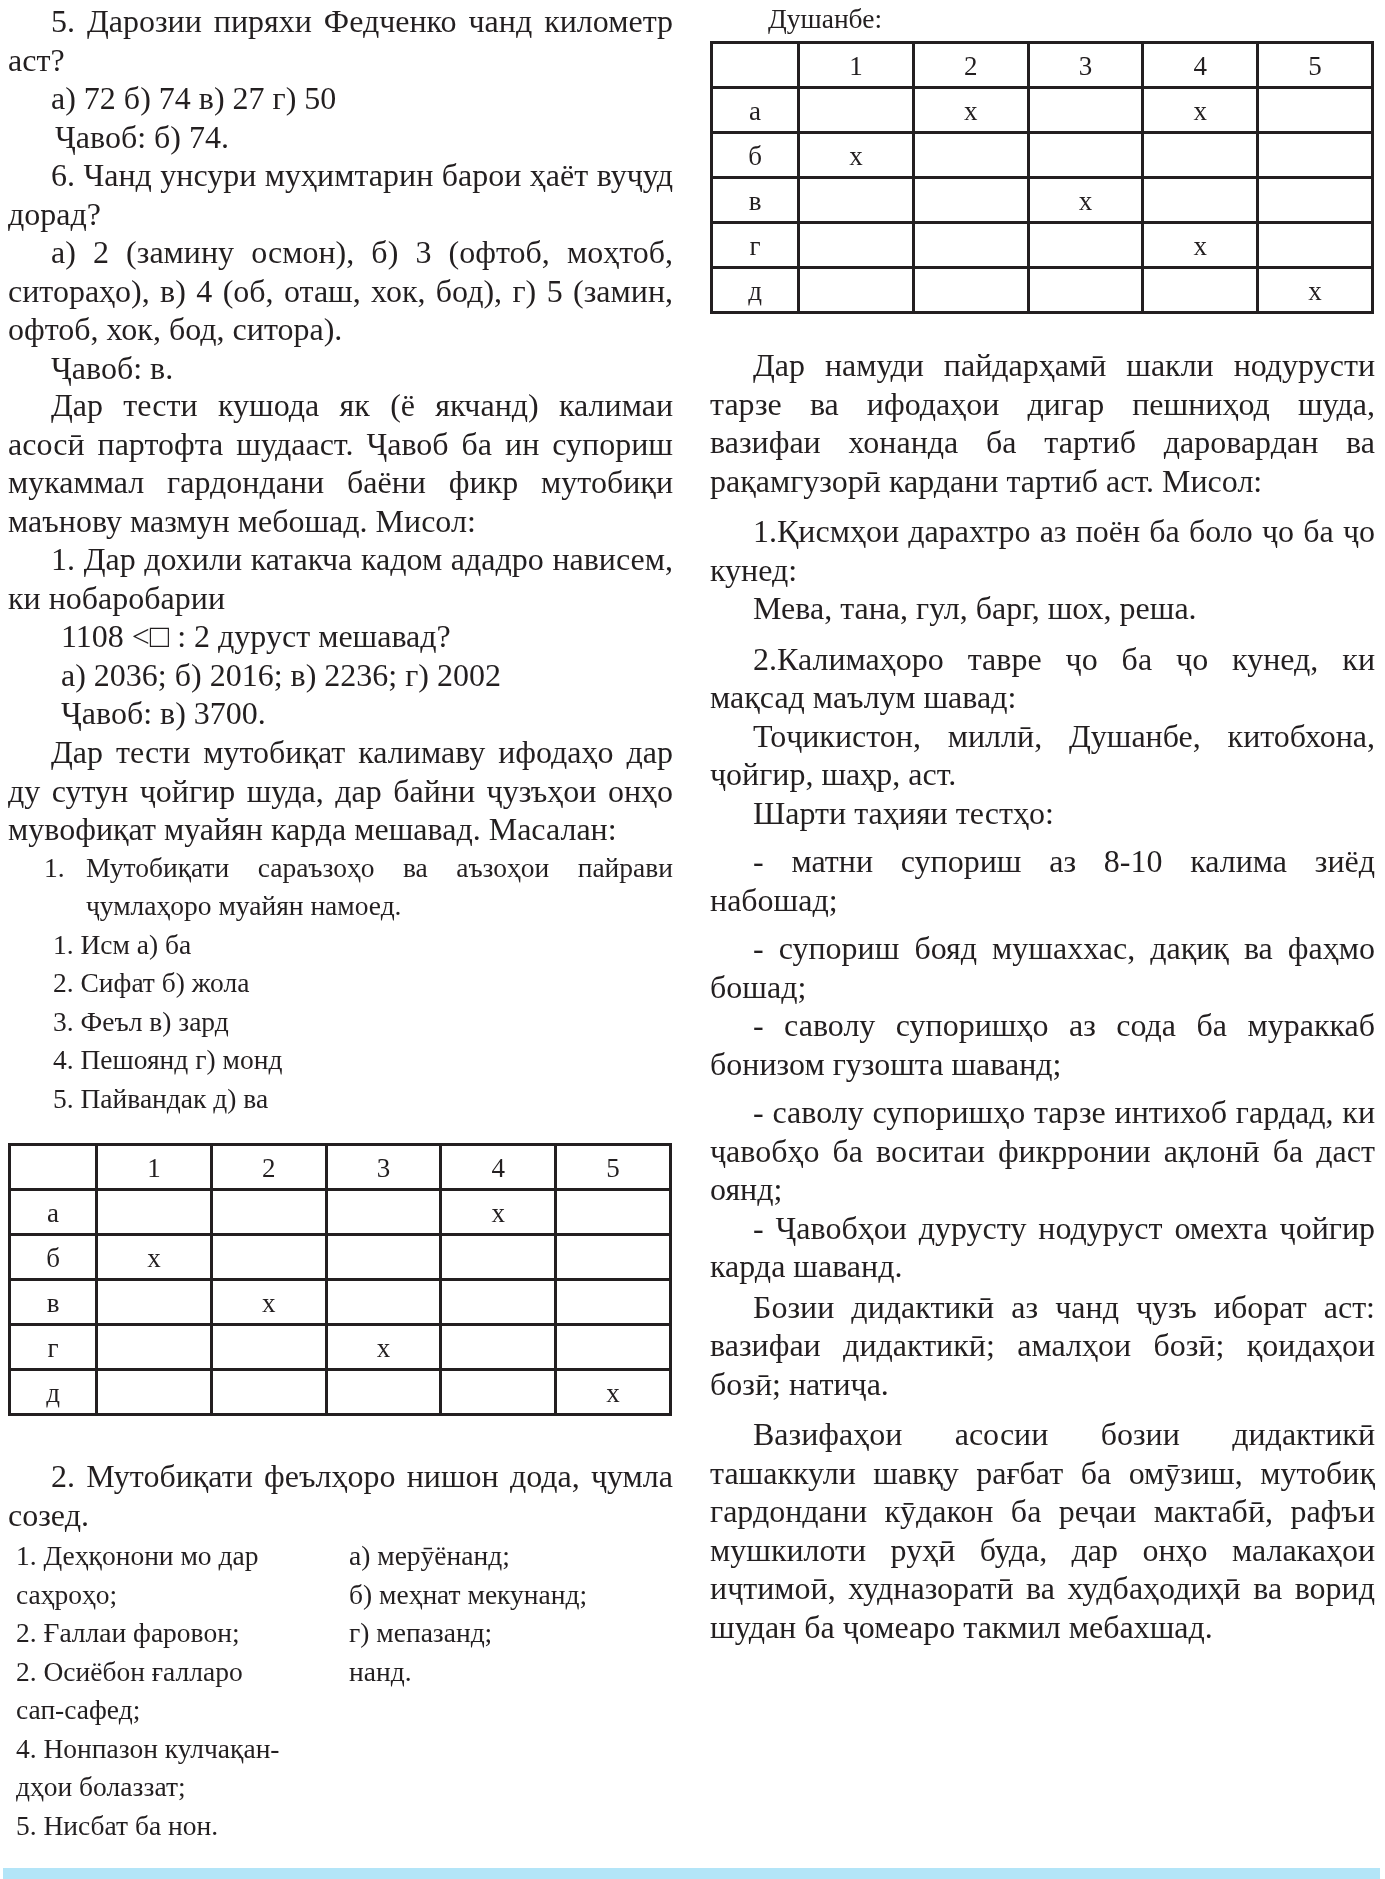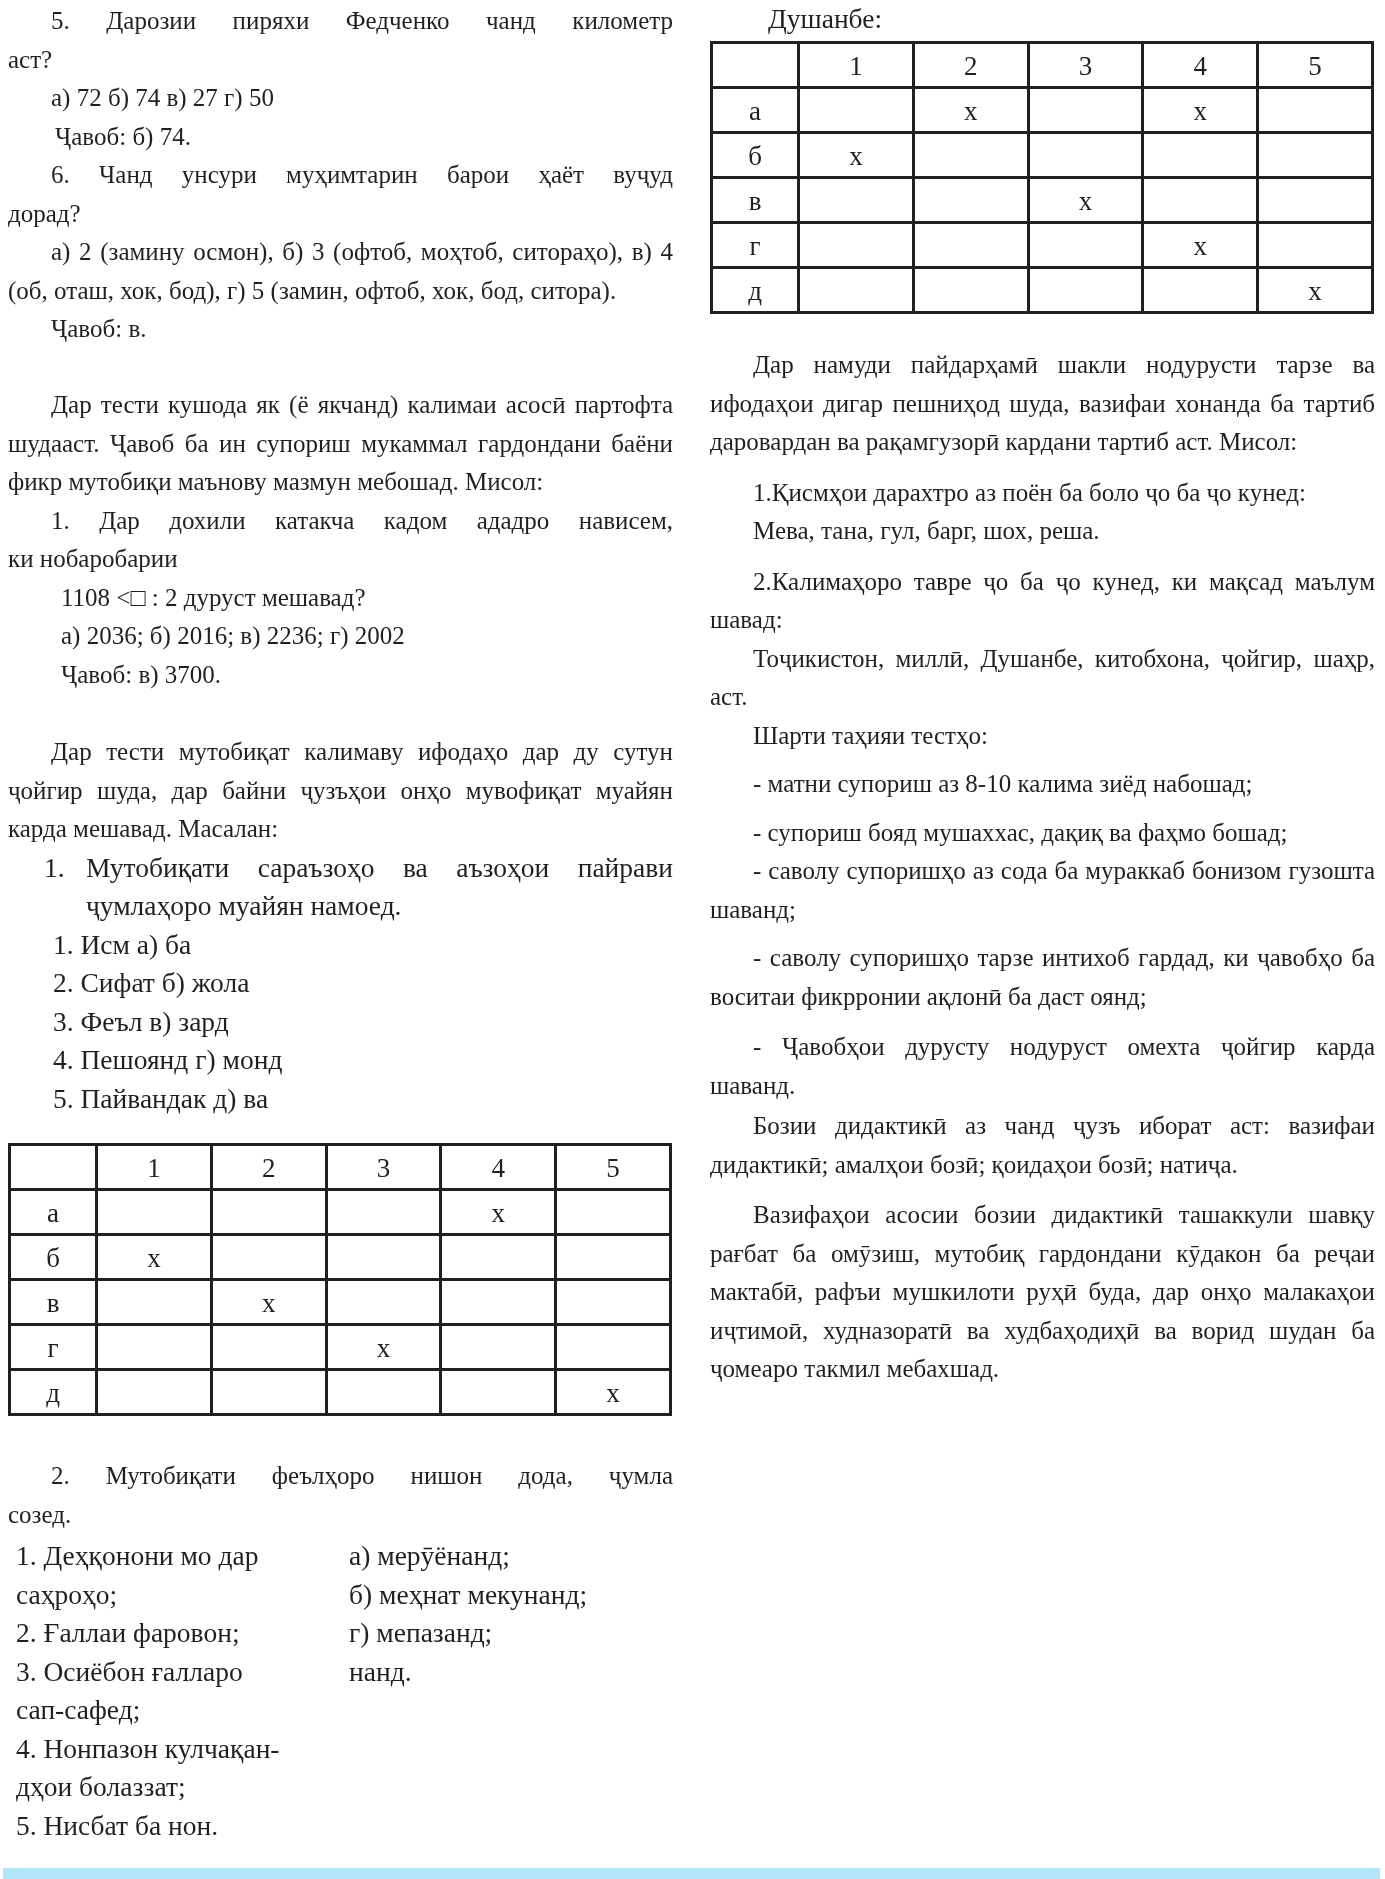--- a/index.html
+++ b/index.html
@@ -12,7 +12,7 @@
   .col-left { left: 8px; width: 665px; }
   .col-right { left: 710px; width: 665px; }
   .p {
-    font-size: 25px; line-height: 38.5px; margin: 0;
+    font-size: 32px; line-height: 38.5px; margin: 0;
     text-align: justify; text-align-last: left;
   }
   .ind { text-indent: 43px; }

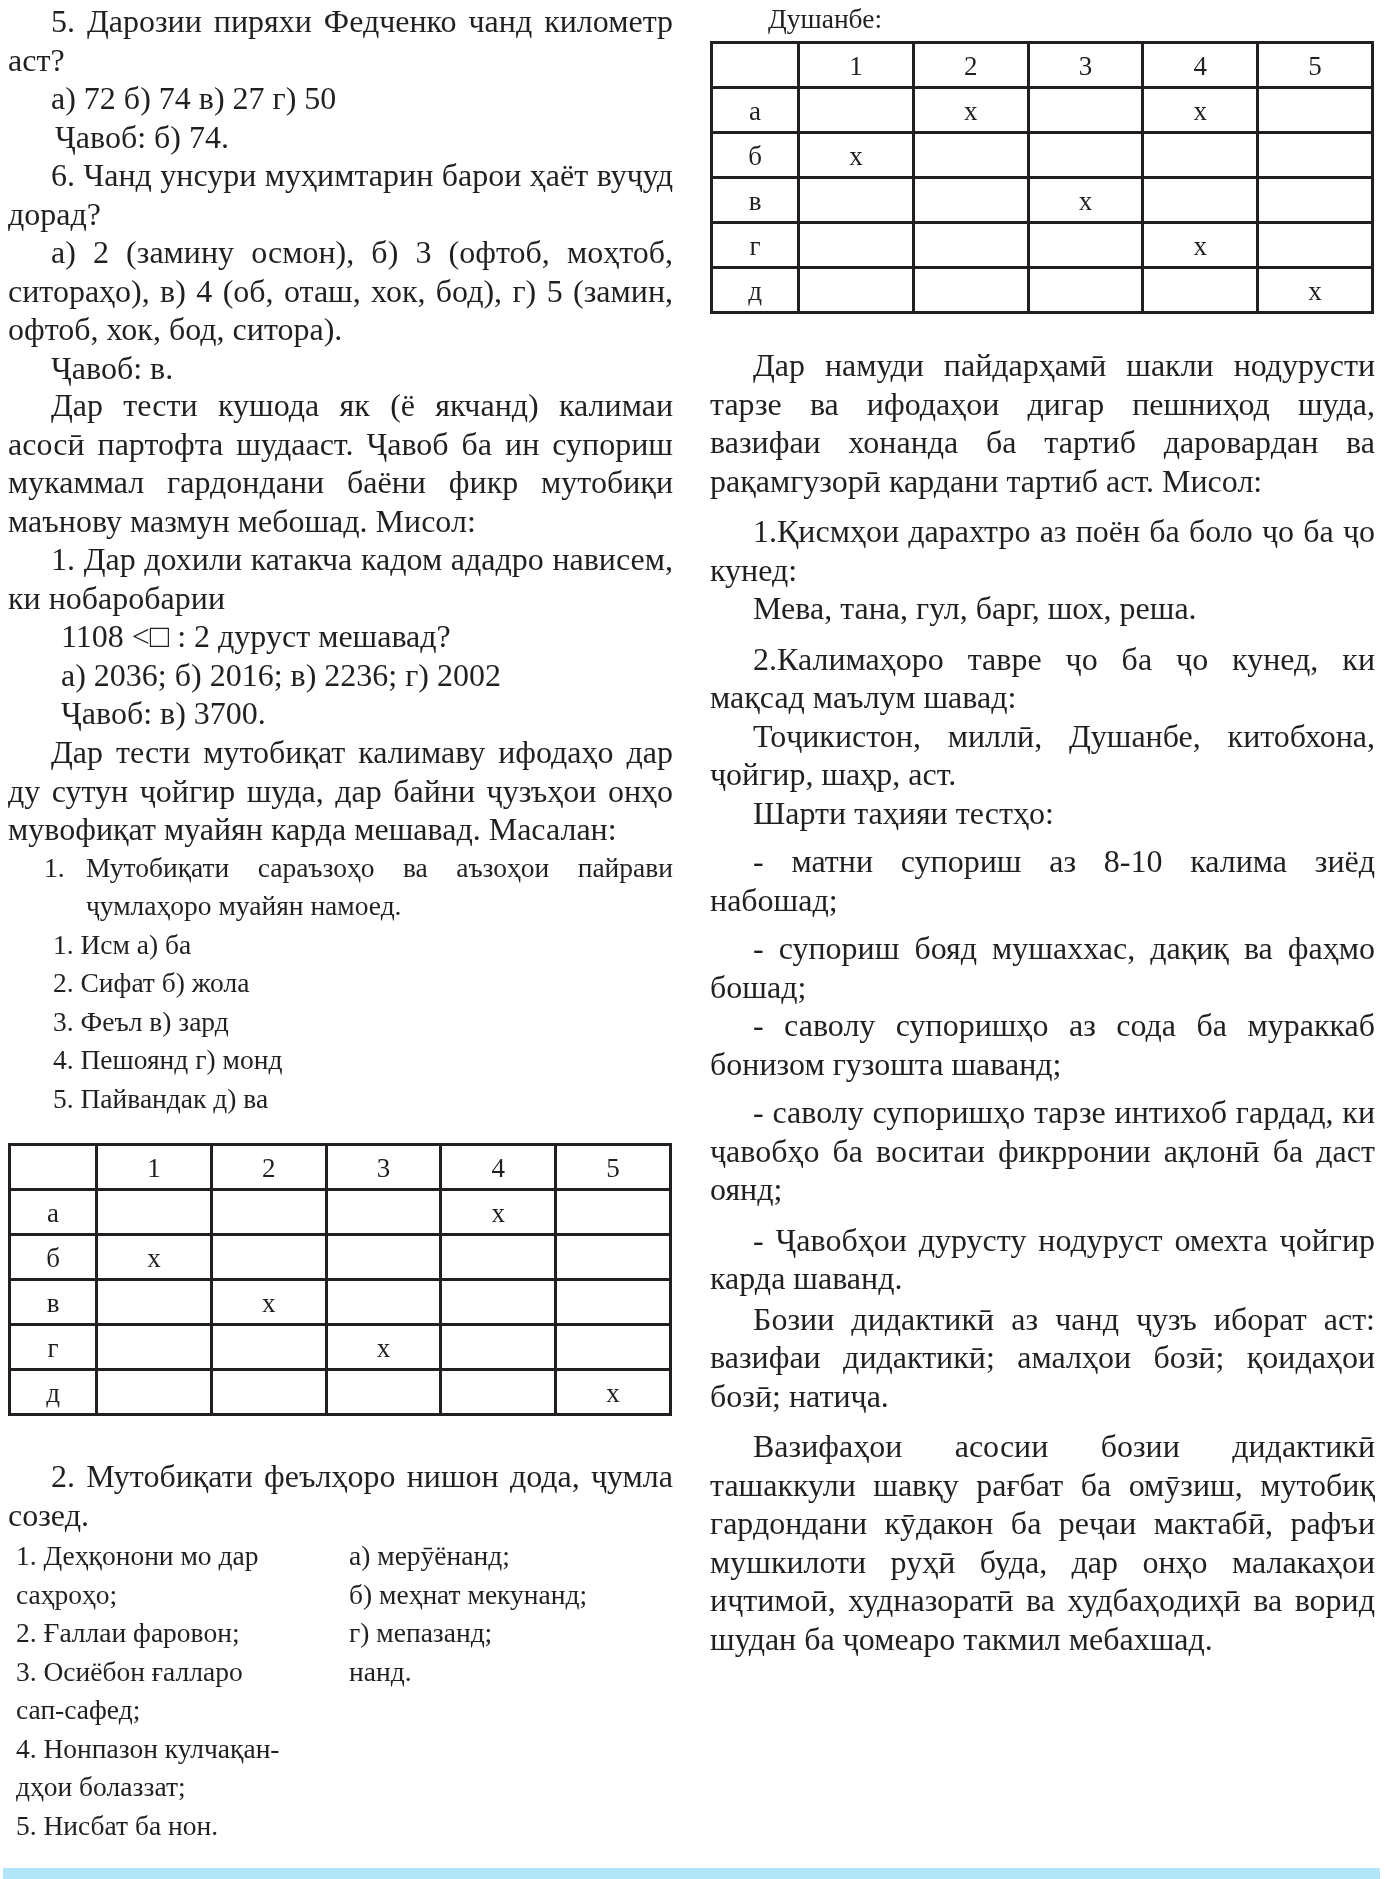--- a/index.html
+++ b/index.html
@@ -241,7 +241,7 @@
     <p class="p ind" style="margin-top:10px">- супориш бояд мушаххас, дақиқ ва фаҳмо бошад;</p>
     <p class="p ind" style="margin-top:0px">- саволу супоришҳо аз сода ба мураккаб бонизом гузошта шаванд;</p>
     <p class="p ind" style="margin-top:10px">- саволу супоришҳо тарзе интихоб гардад, ки ҷавобҳо ба воситаи фикрронии ақлонӣ ба даст оянд;</p>
-    <p class="p ind" style="margin-top:12px">- Ҷавобҳои дурусту нодуруст омехта ҷойгир карда шаванд.</p>
+    <p class="p ind" style="margin-top:0">- Ҷавобҳои дурусту нодуруст омехта ҷойгир карда шаванд.</p>
   </div>
 
   <p class="p ind" style="margin-top:2px">Бозии дидактикӣ аз чанд ҷузъ иборат аст: вазифаи дидактикӣ; амалҳои бозӣ; қоидаҳои бозӣ; натиҷа.</p>

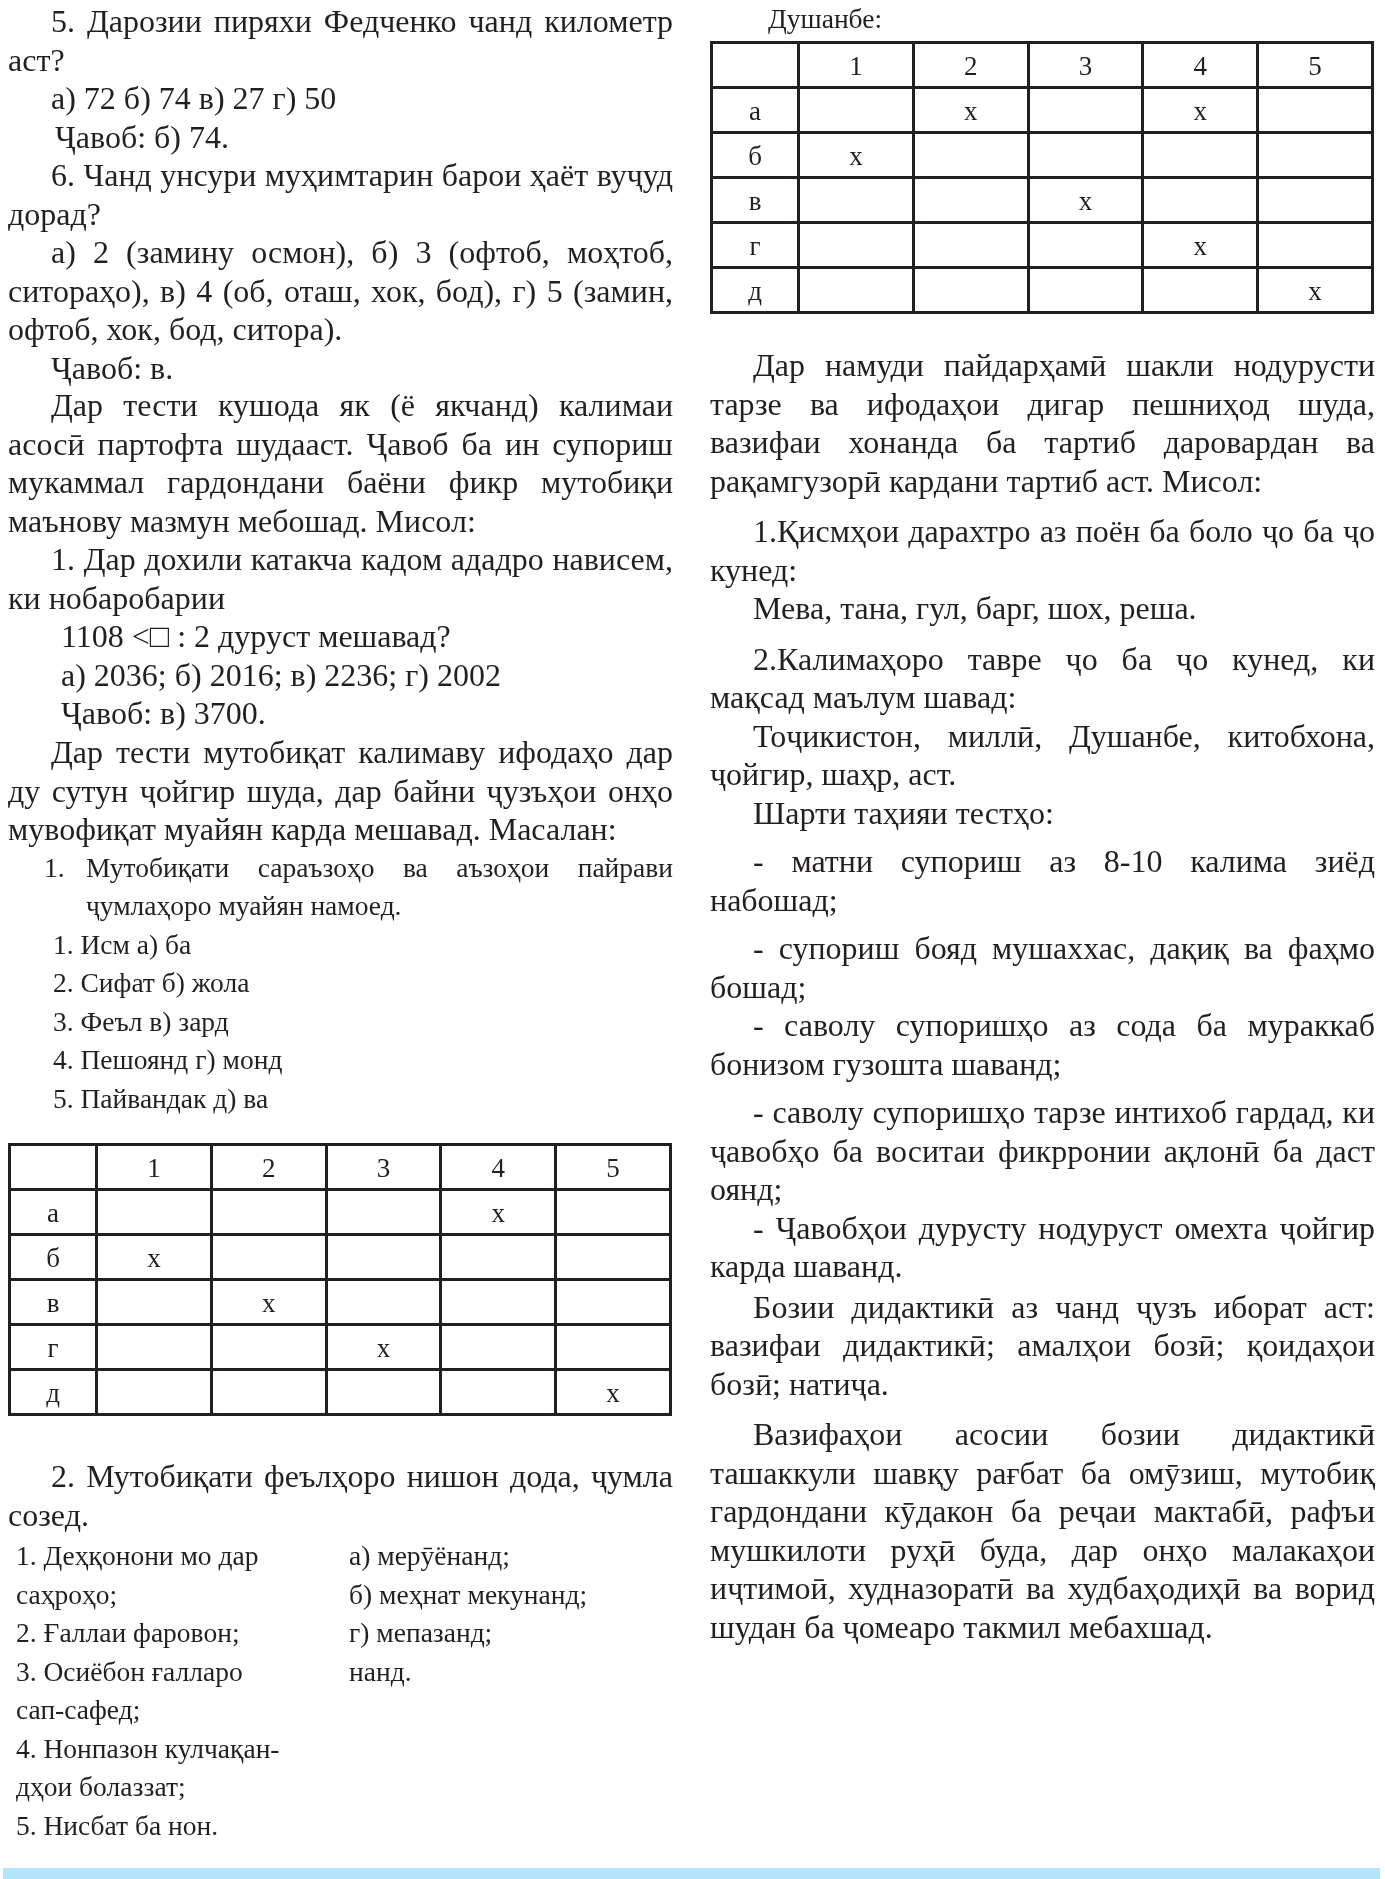--- a/index.html
+++ b/index.html
@@ -150,7 +150,7 @@
     <div>1. Деҳқонони мо дар</div>
     <div>саҳроҳо;</div>
     <div>2. Ғаллаи фаровон;</div>
-    <div>3. Осиёбон ғалларо</div>
+    <div>2. Осиёбон ғалларо</div>
     <div>сап-сафед;</div>
     <div>4. Нонпазон кулчақан-</div>
     <div>дҳои болаззат;</div>

